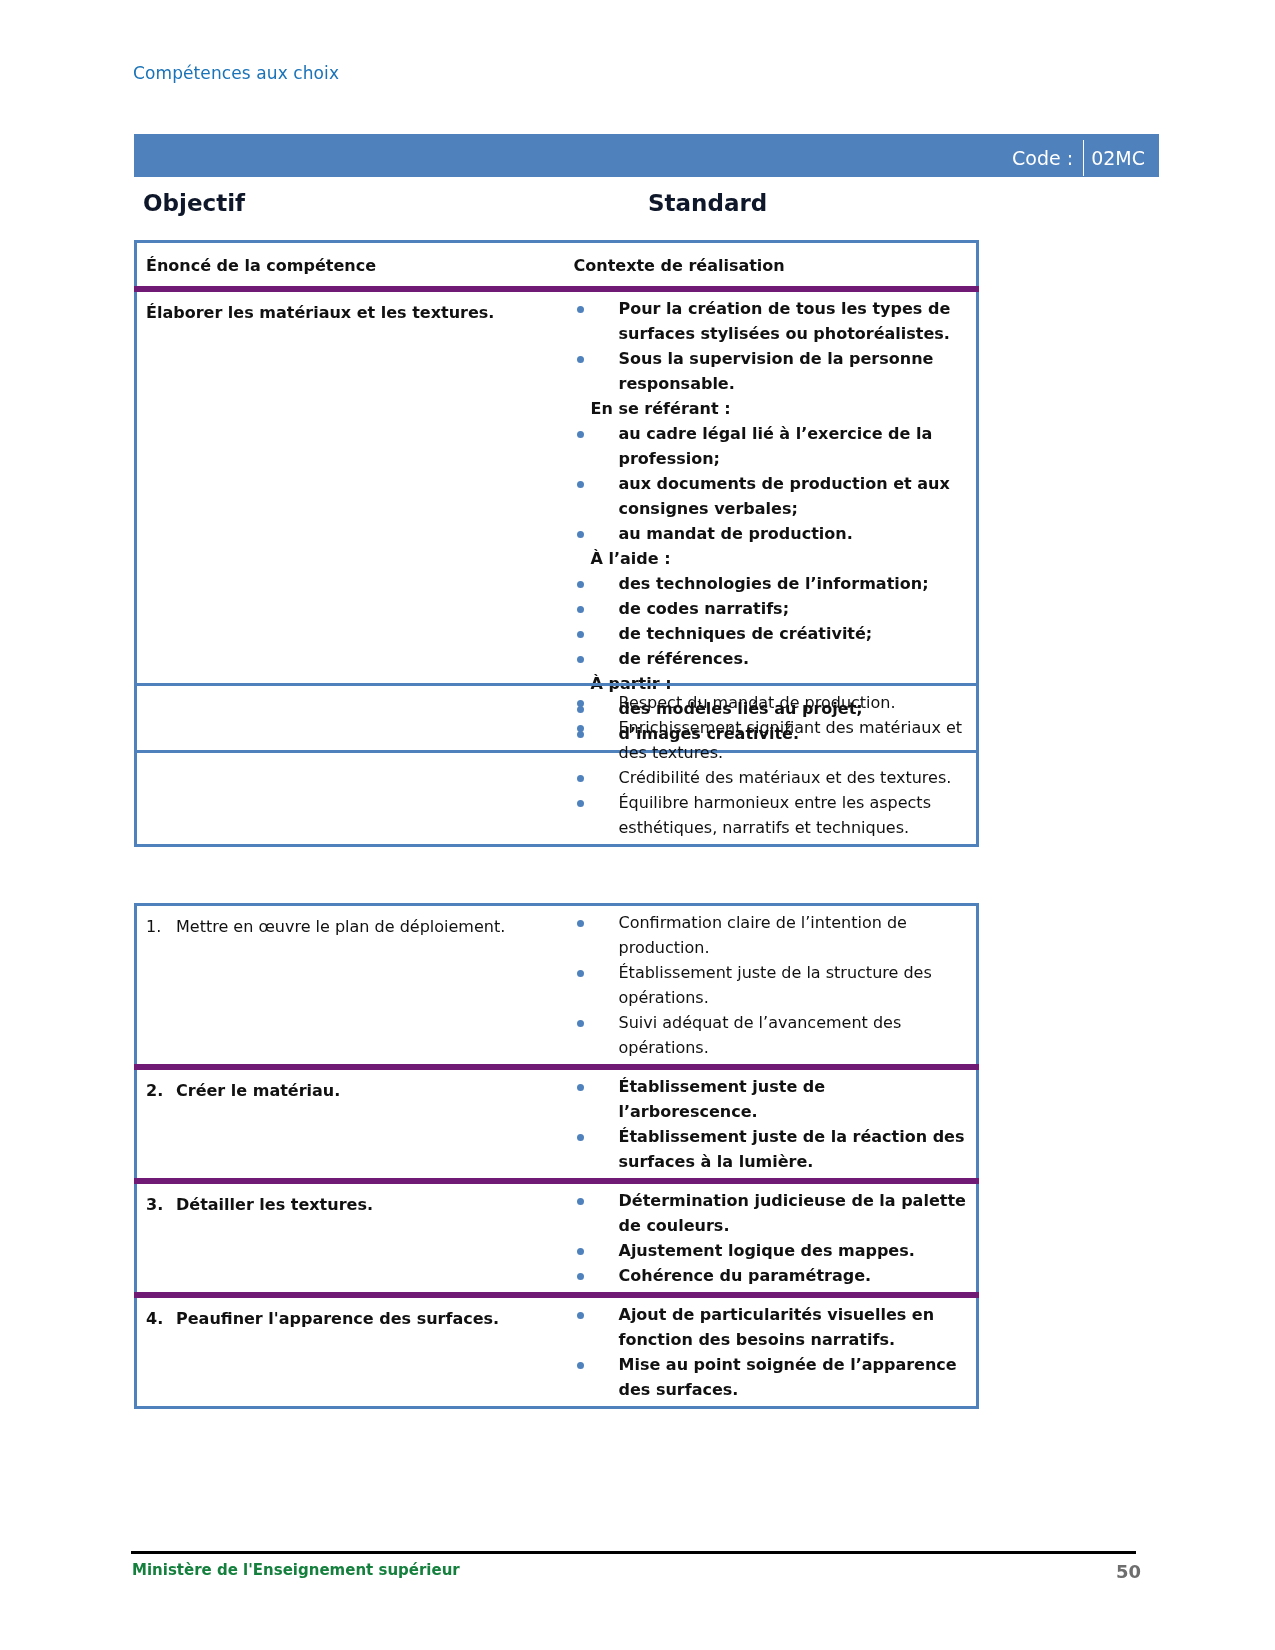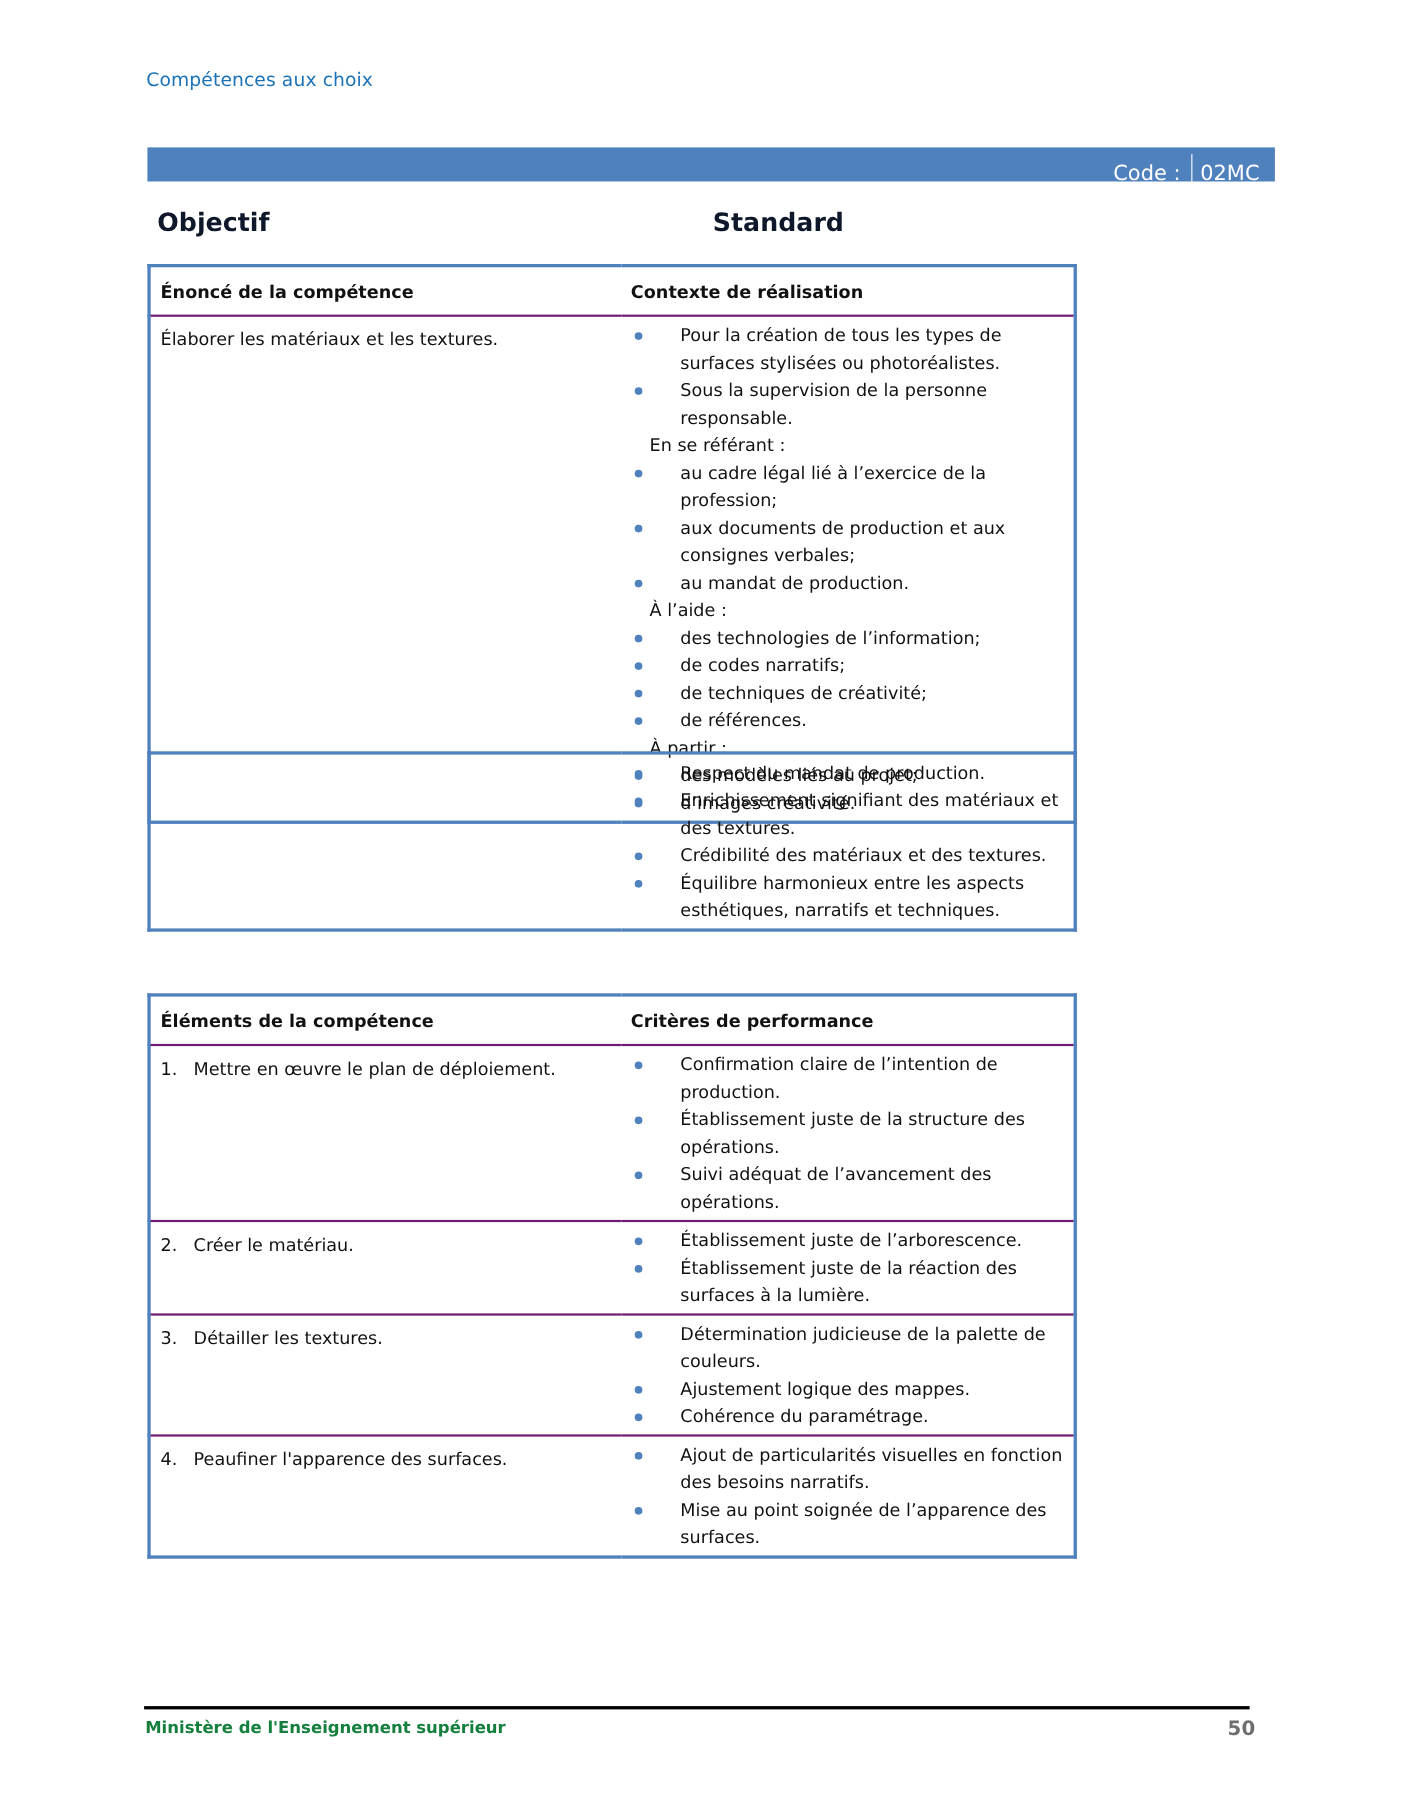--- a/index.html
+++ b/index.html
@@ -8,7 +8,7 @@
 
   .running-head { position: absolute; left: 133px; top: 63px; font-size: 17px; color: #1a73b8; letter-spacing: 0.1px; }
 
-  .code-band { position: absolute; left: 134px; top: 134px; width: 1025px; height: 31px; background: #4f81bd; }
+  .code-band { position: absolute; left: 134px; top: 134px; width: 1025px; height: 43px; background: #4f81bd; }
   .code-wrap { position: absolute; right: 14px; top: 6px; height: 36px; display: flex; align-items: center; color: #ffffff; font-size: 19px; }
   .code-label { padding-right: 10px; }
   .code-sep { width: 1px; height: 36px; background: #ffffff; margin-right: 7px; }

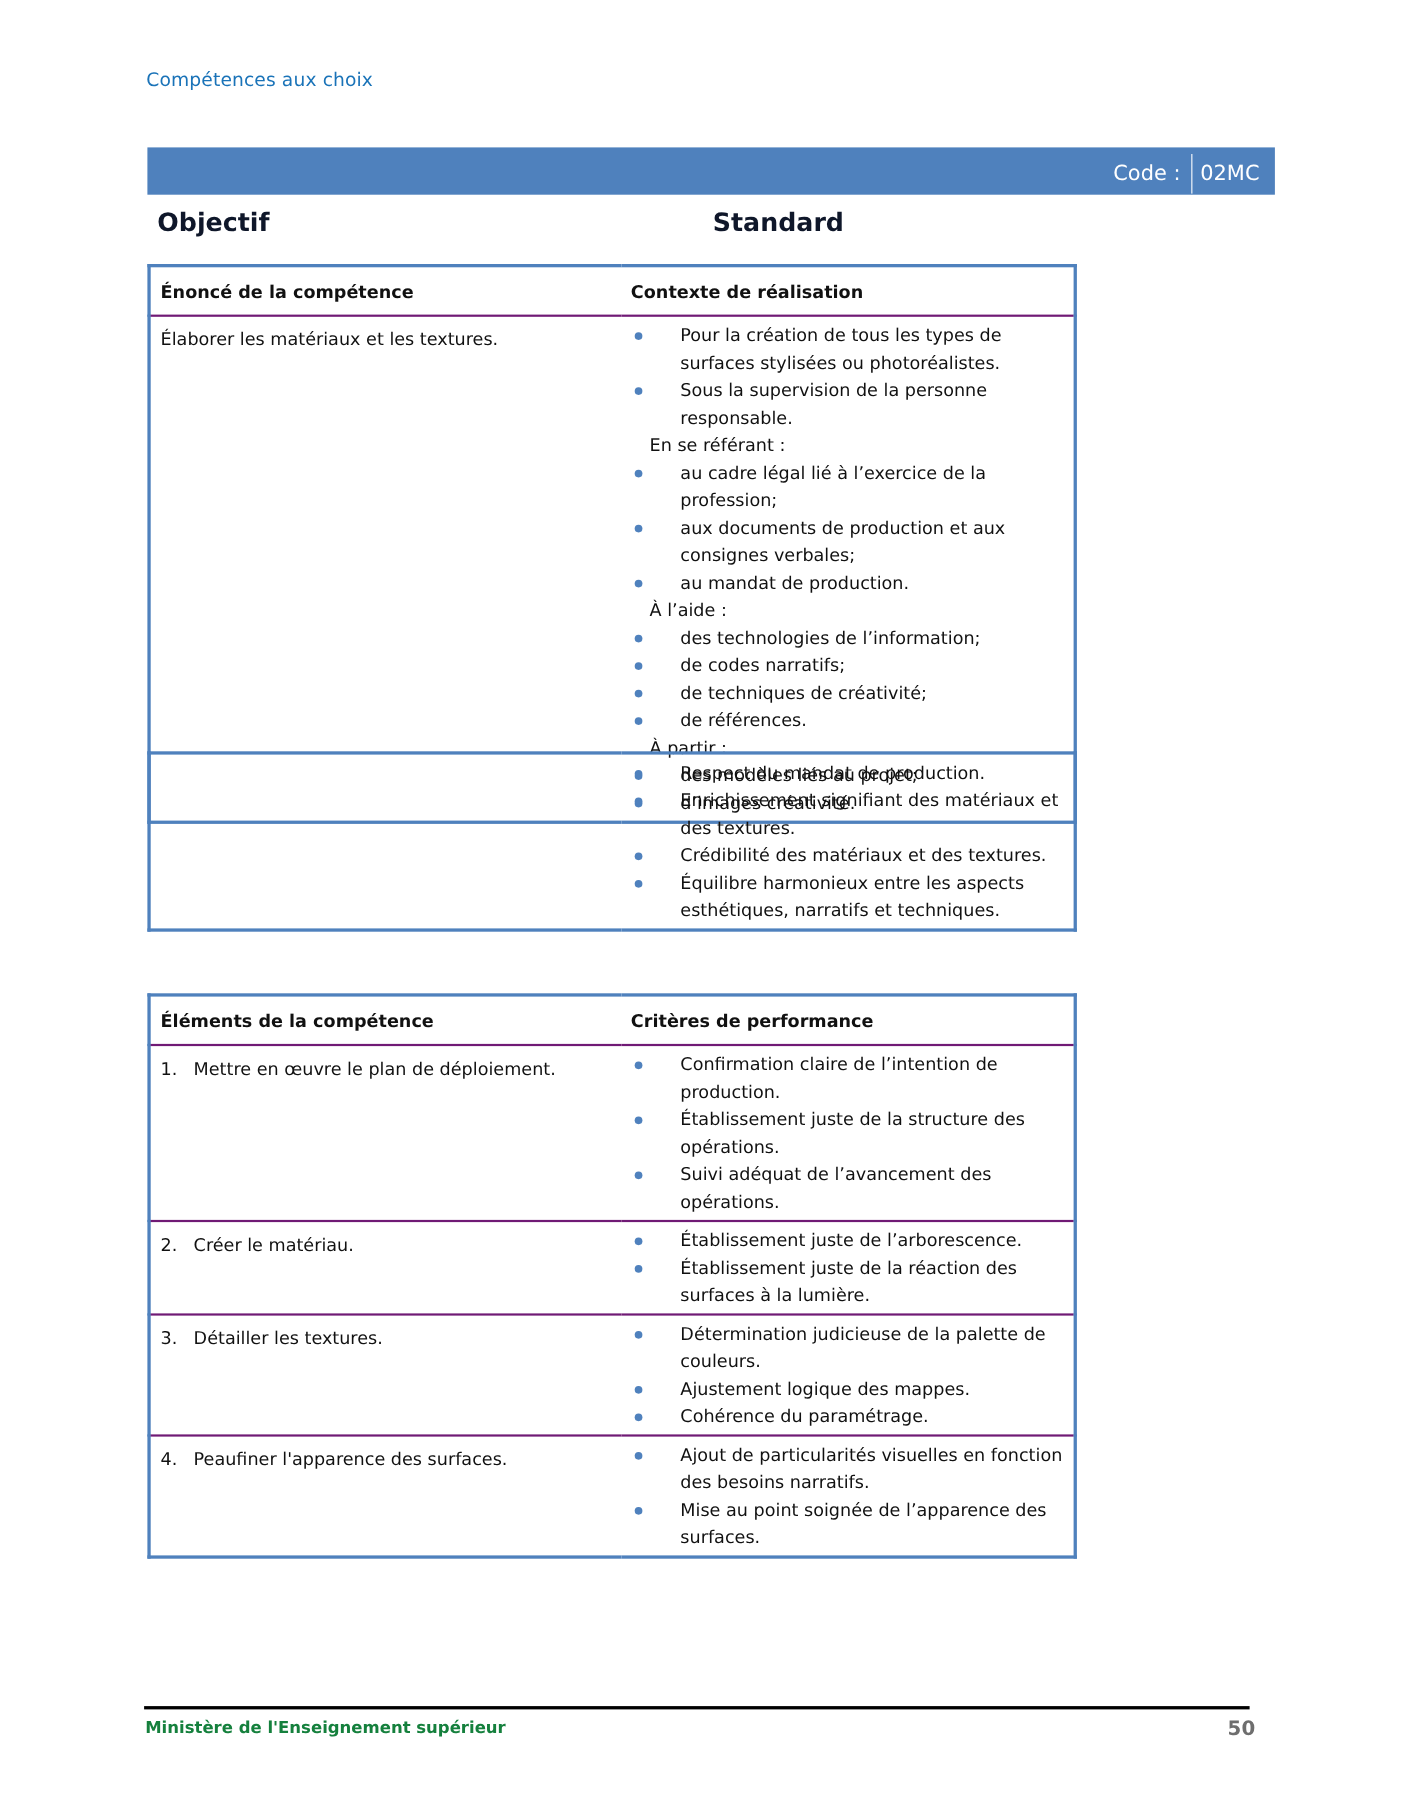--- a/index.html
+++ b/index.html
@@ -21,7 +21,7 @@
   table.comp td { vertical-align: top; padding: 4px 9px 4px 9px; }
   table.comp td.c1 { width: 429px; }
   table.comp tr.hdr td { font-weight: bold; padding-top: 10px; padding-bottom: 8px; }
-  table.comp tr + tr td { border-top: 2px solid #701a75; }
+  table.comp tr + tr td { border-top: 6px solid #701a75; font-weight: bold; }
 
   #t1 { top: 240px; }
   #t2 { top: 683px; }

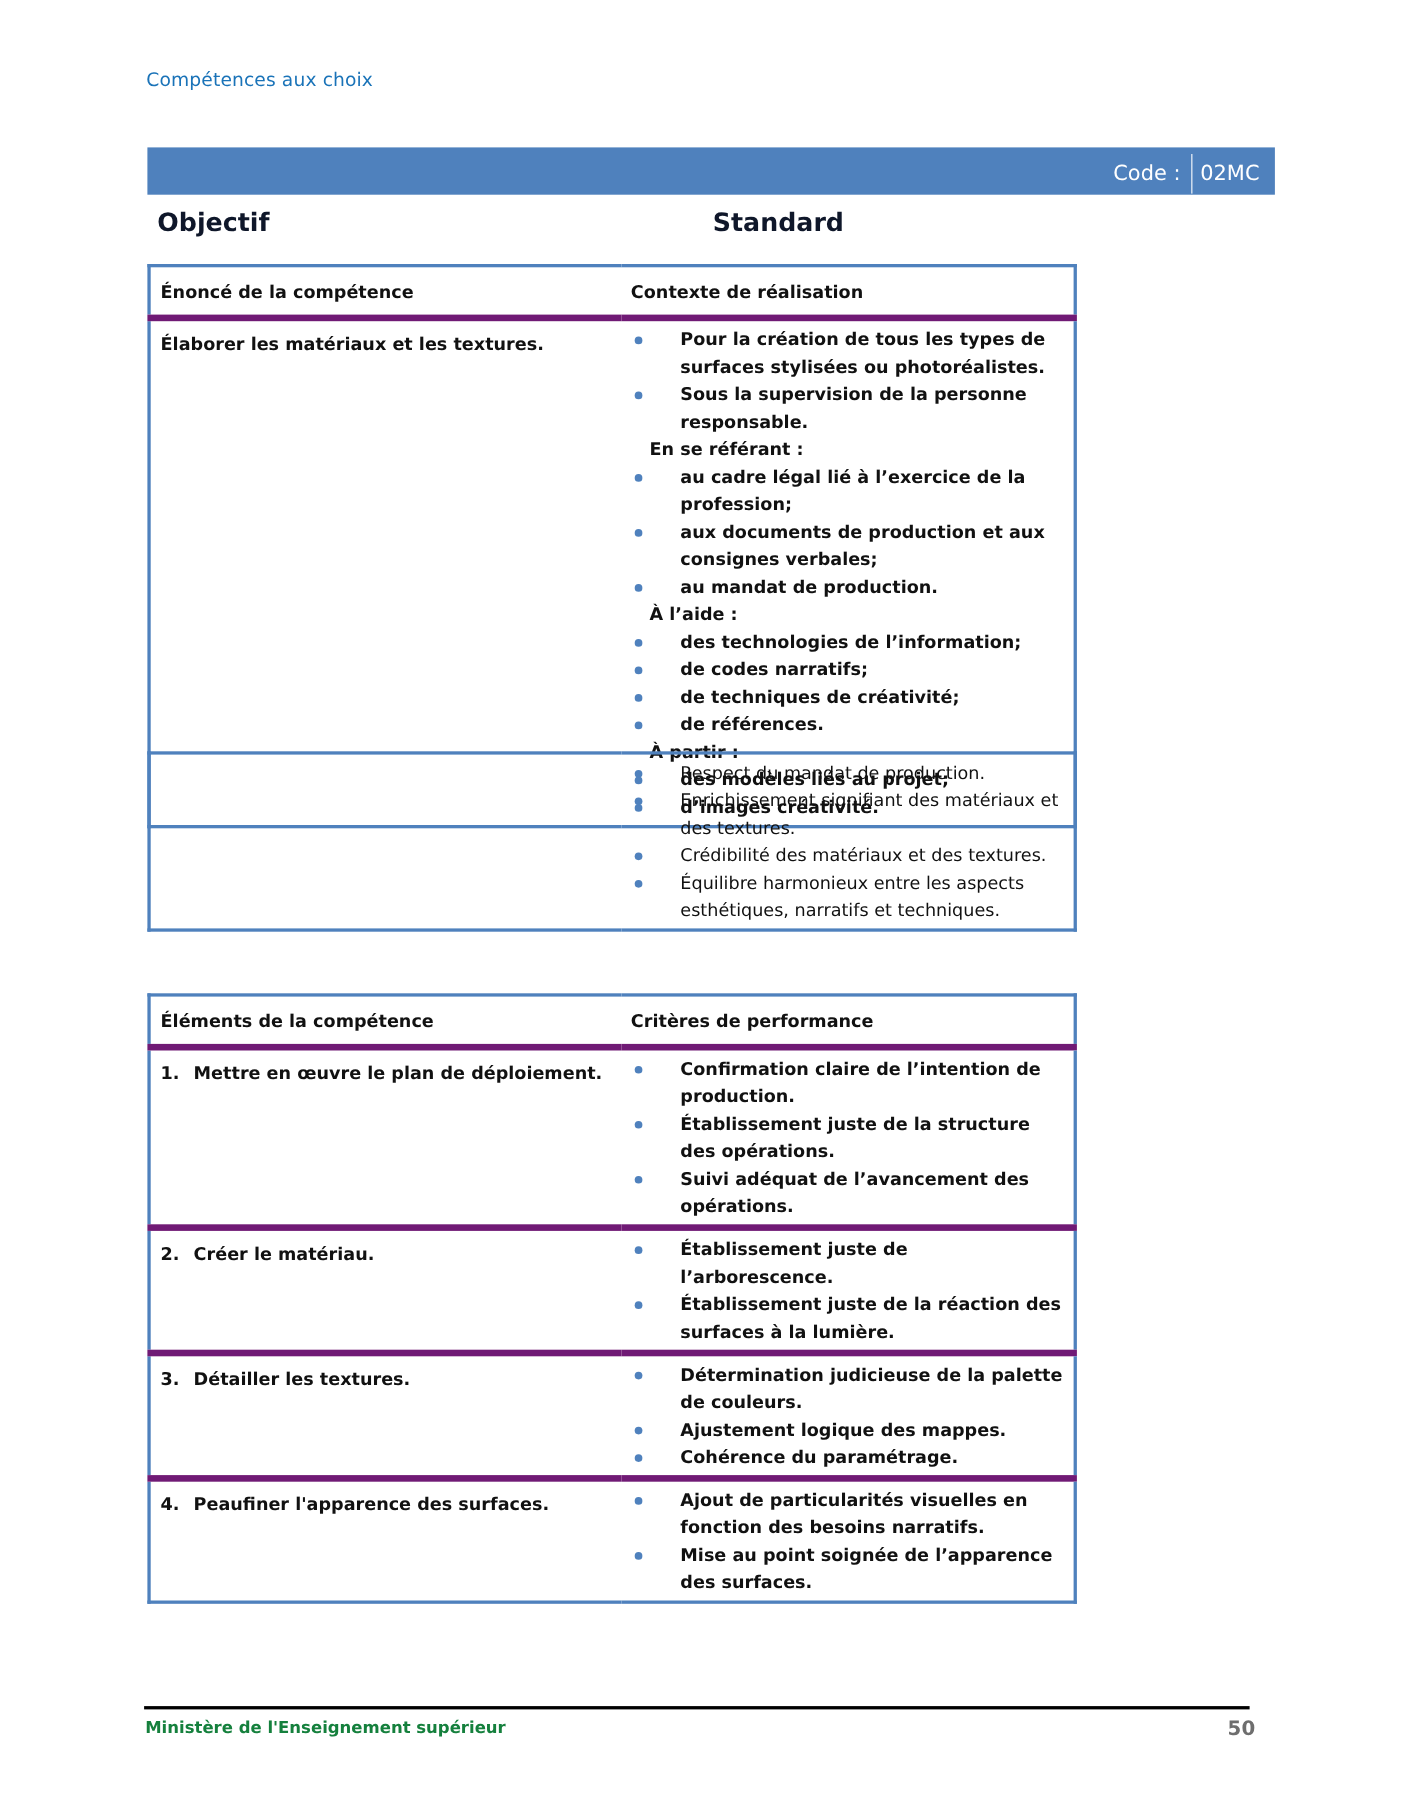--- a/index.html
+++ b/index.html
@@ -109,10 +109,6 @@
 
 <table class="comp" id="t3">
   <tbody>
-      <tr class="hdr">
-    <td class="c1">Éléments de la compétence</td>
-    <td>Critères de performance</td>
-  </tr>
   <tr>
     <td class="c1" style="padding-top:8px">
       <div class="elem">

